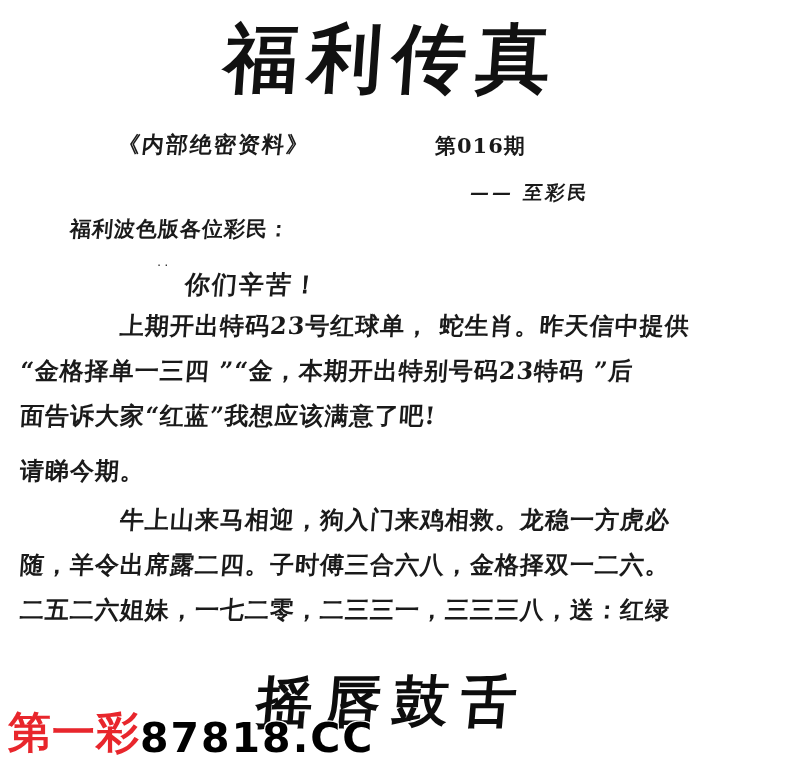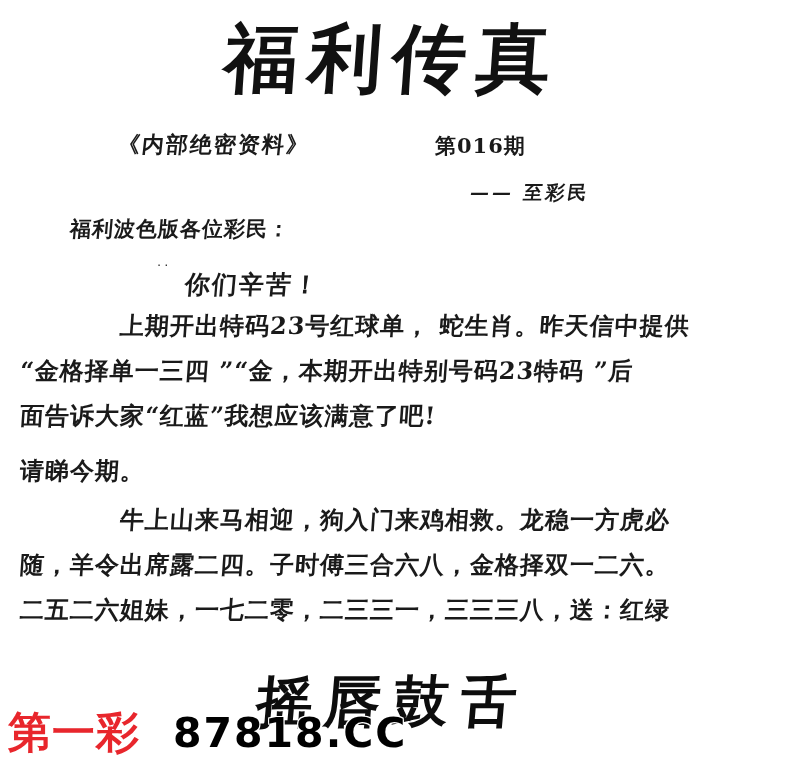--- a/index.html
+++ b/index.html
@@ -163,8 +163,8 @@
     left: 8px;
     bottom: 10px;
     display: flex;
-    align-items: center;
-    gap: 33px;
+    align-items: flex-end;
+    gap: 0;
     margin-top: 16px;
   }
   .brand-name {

